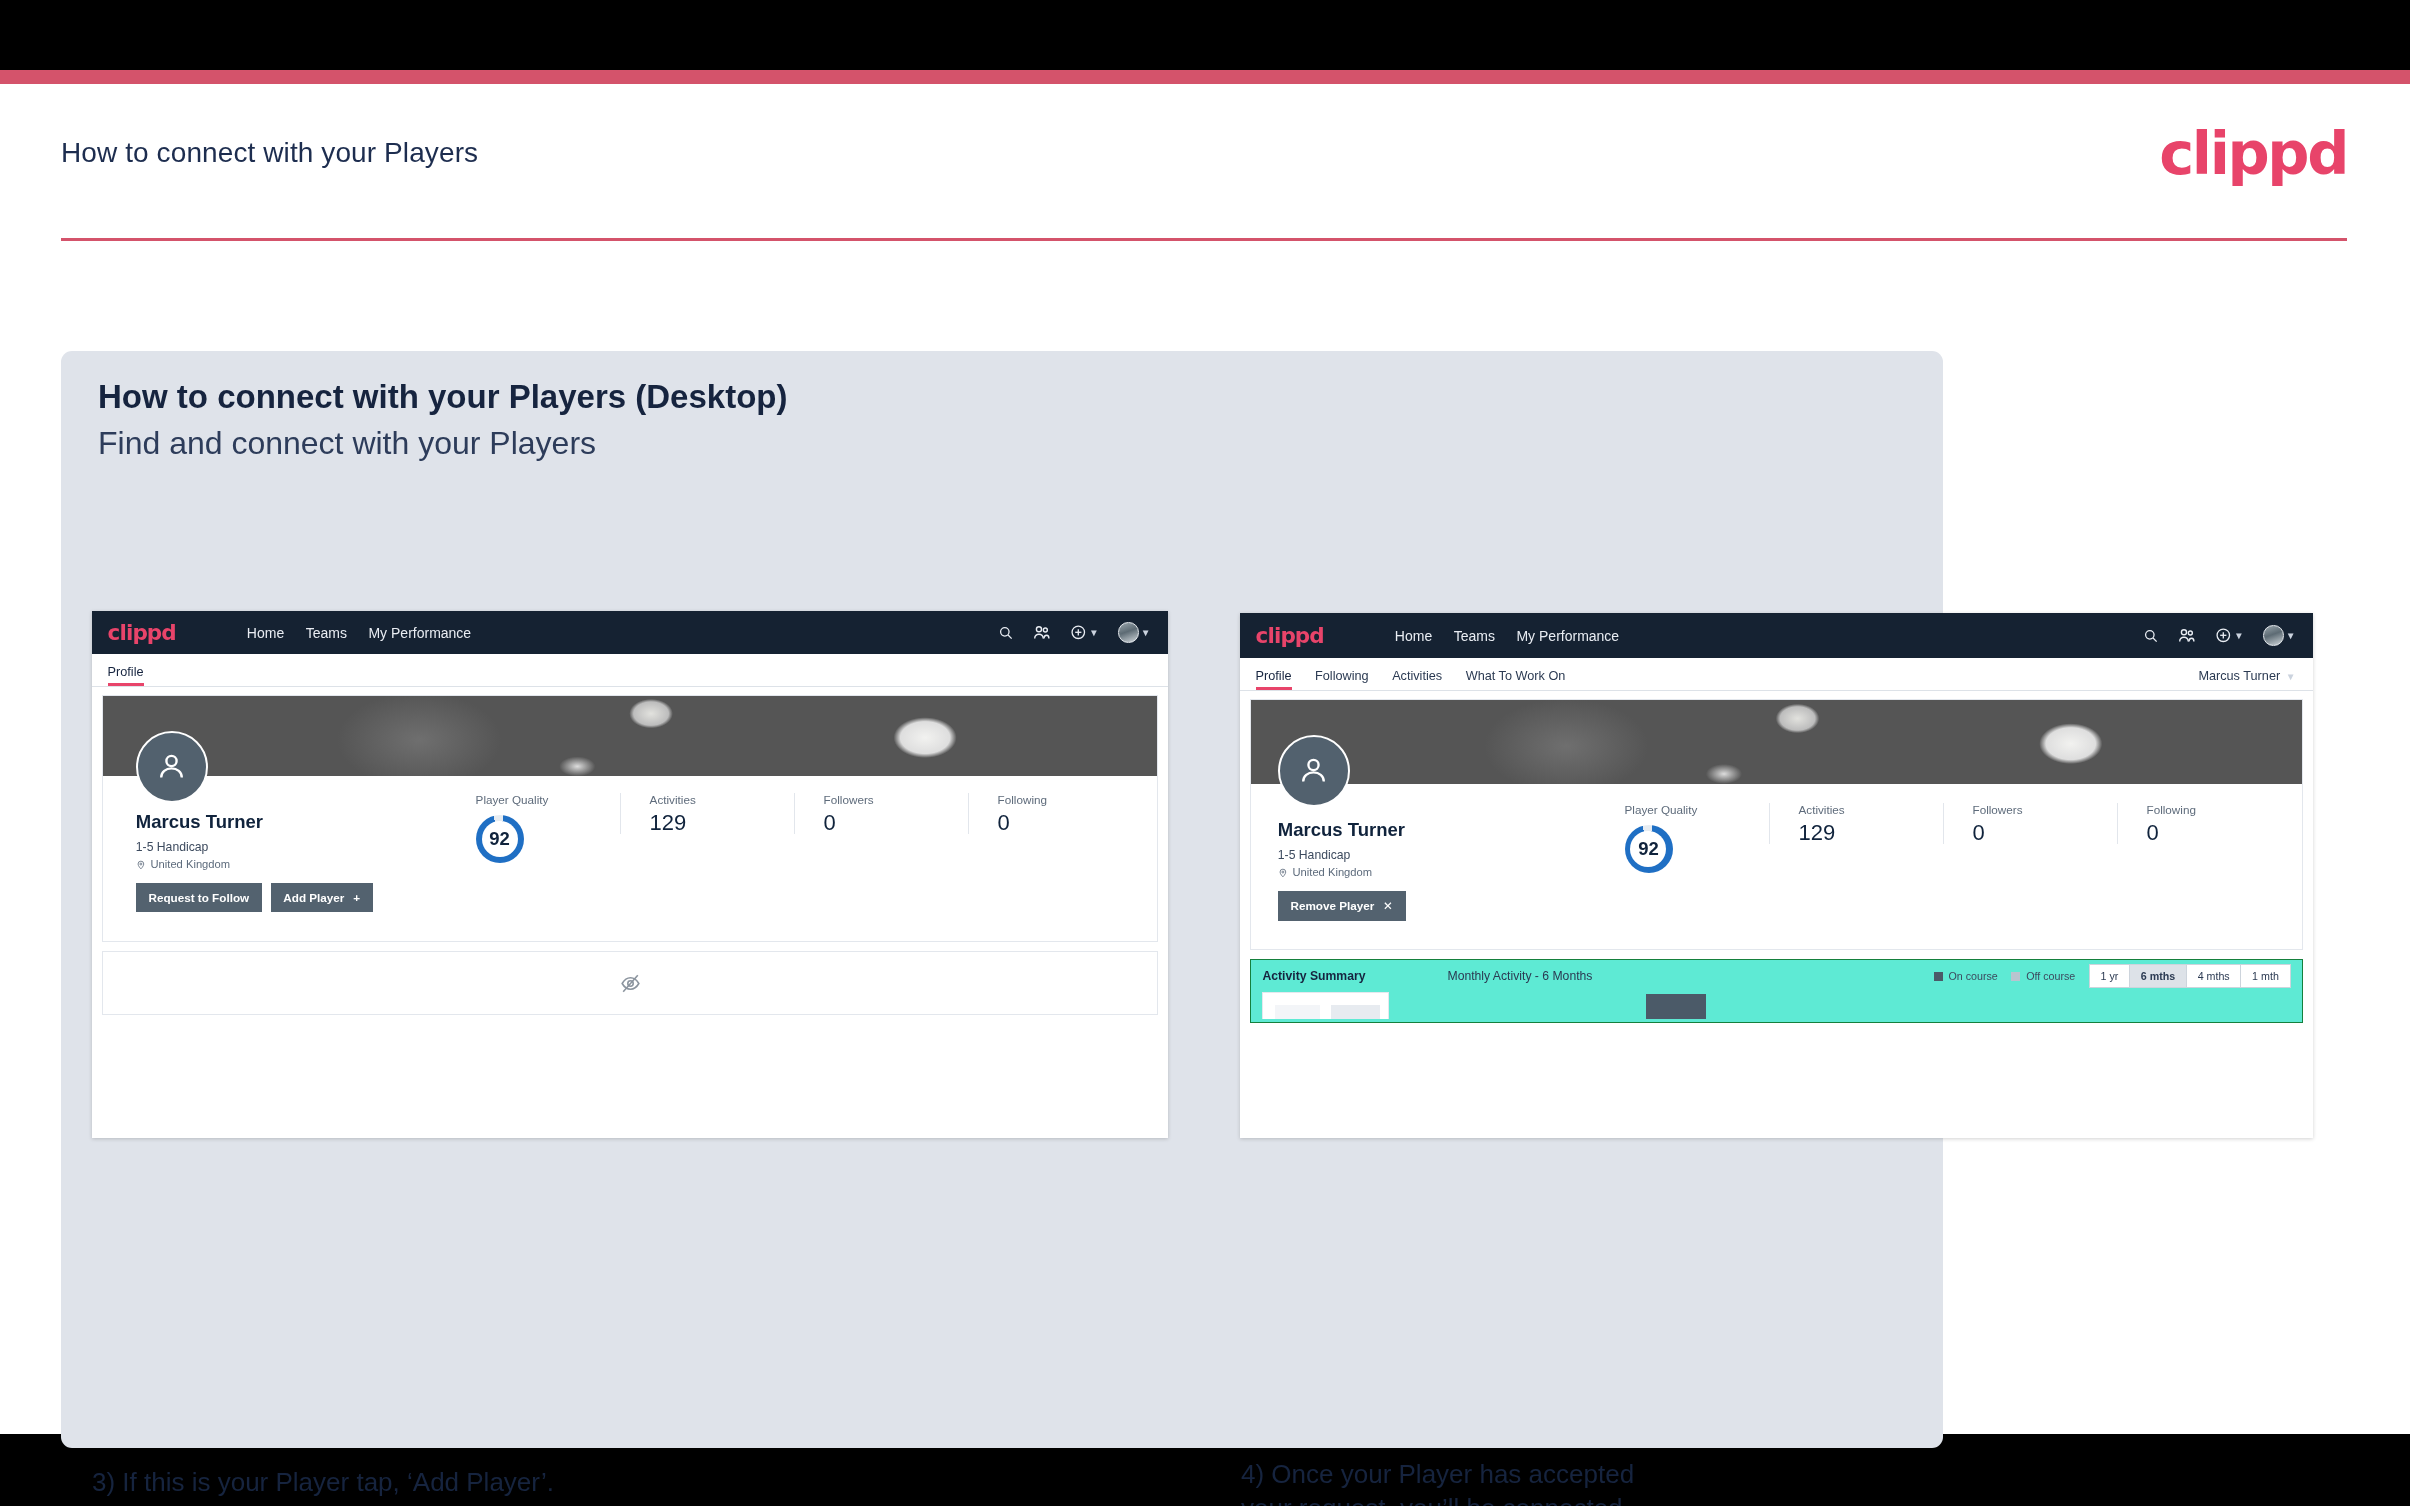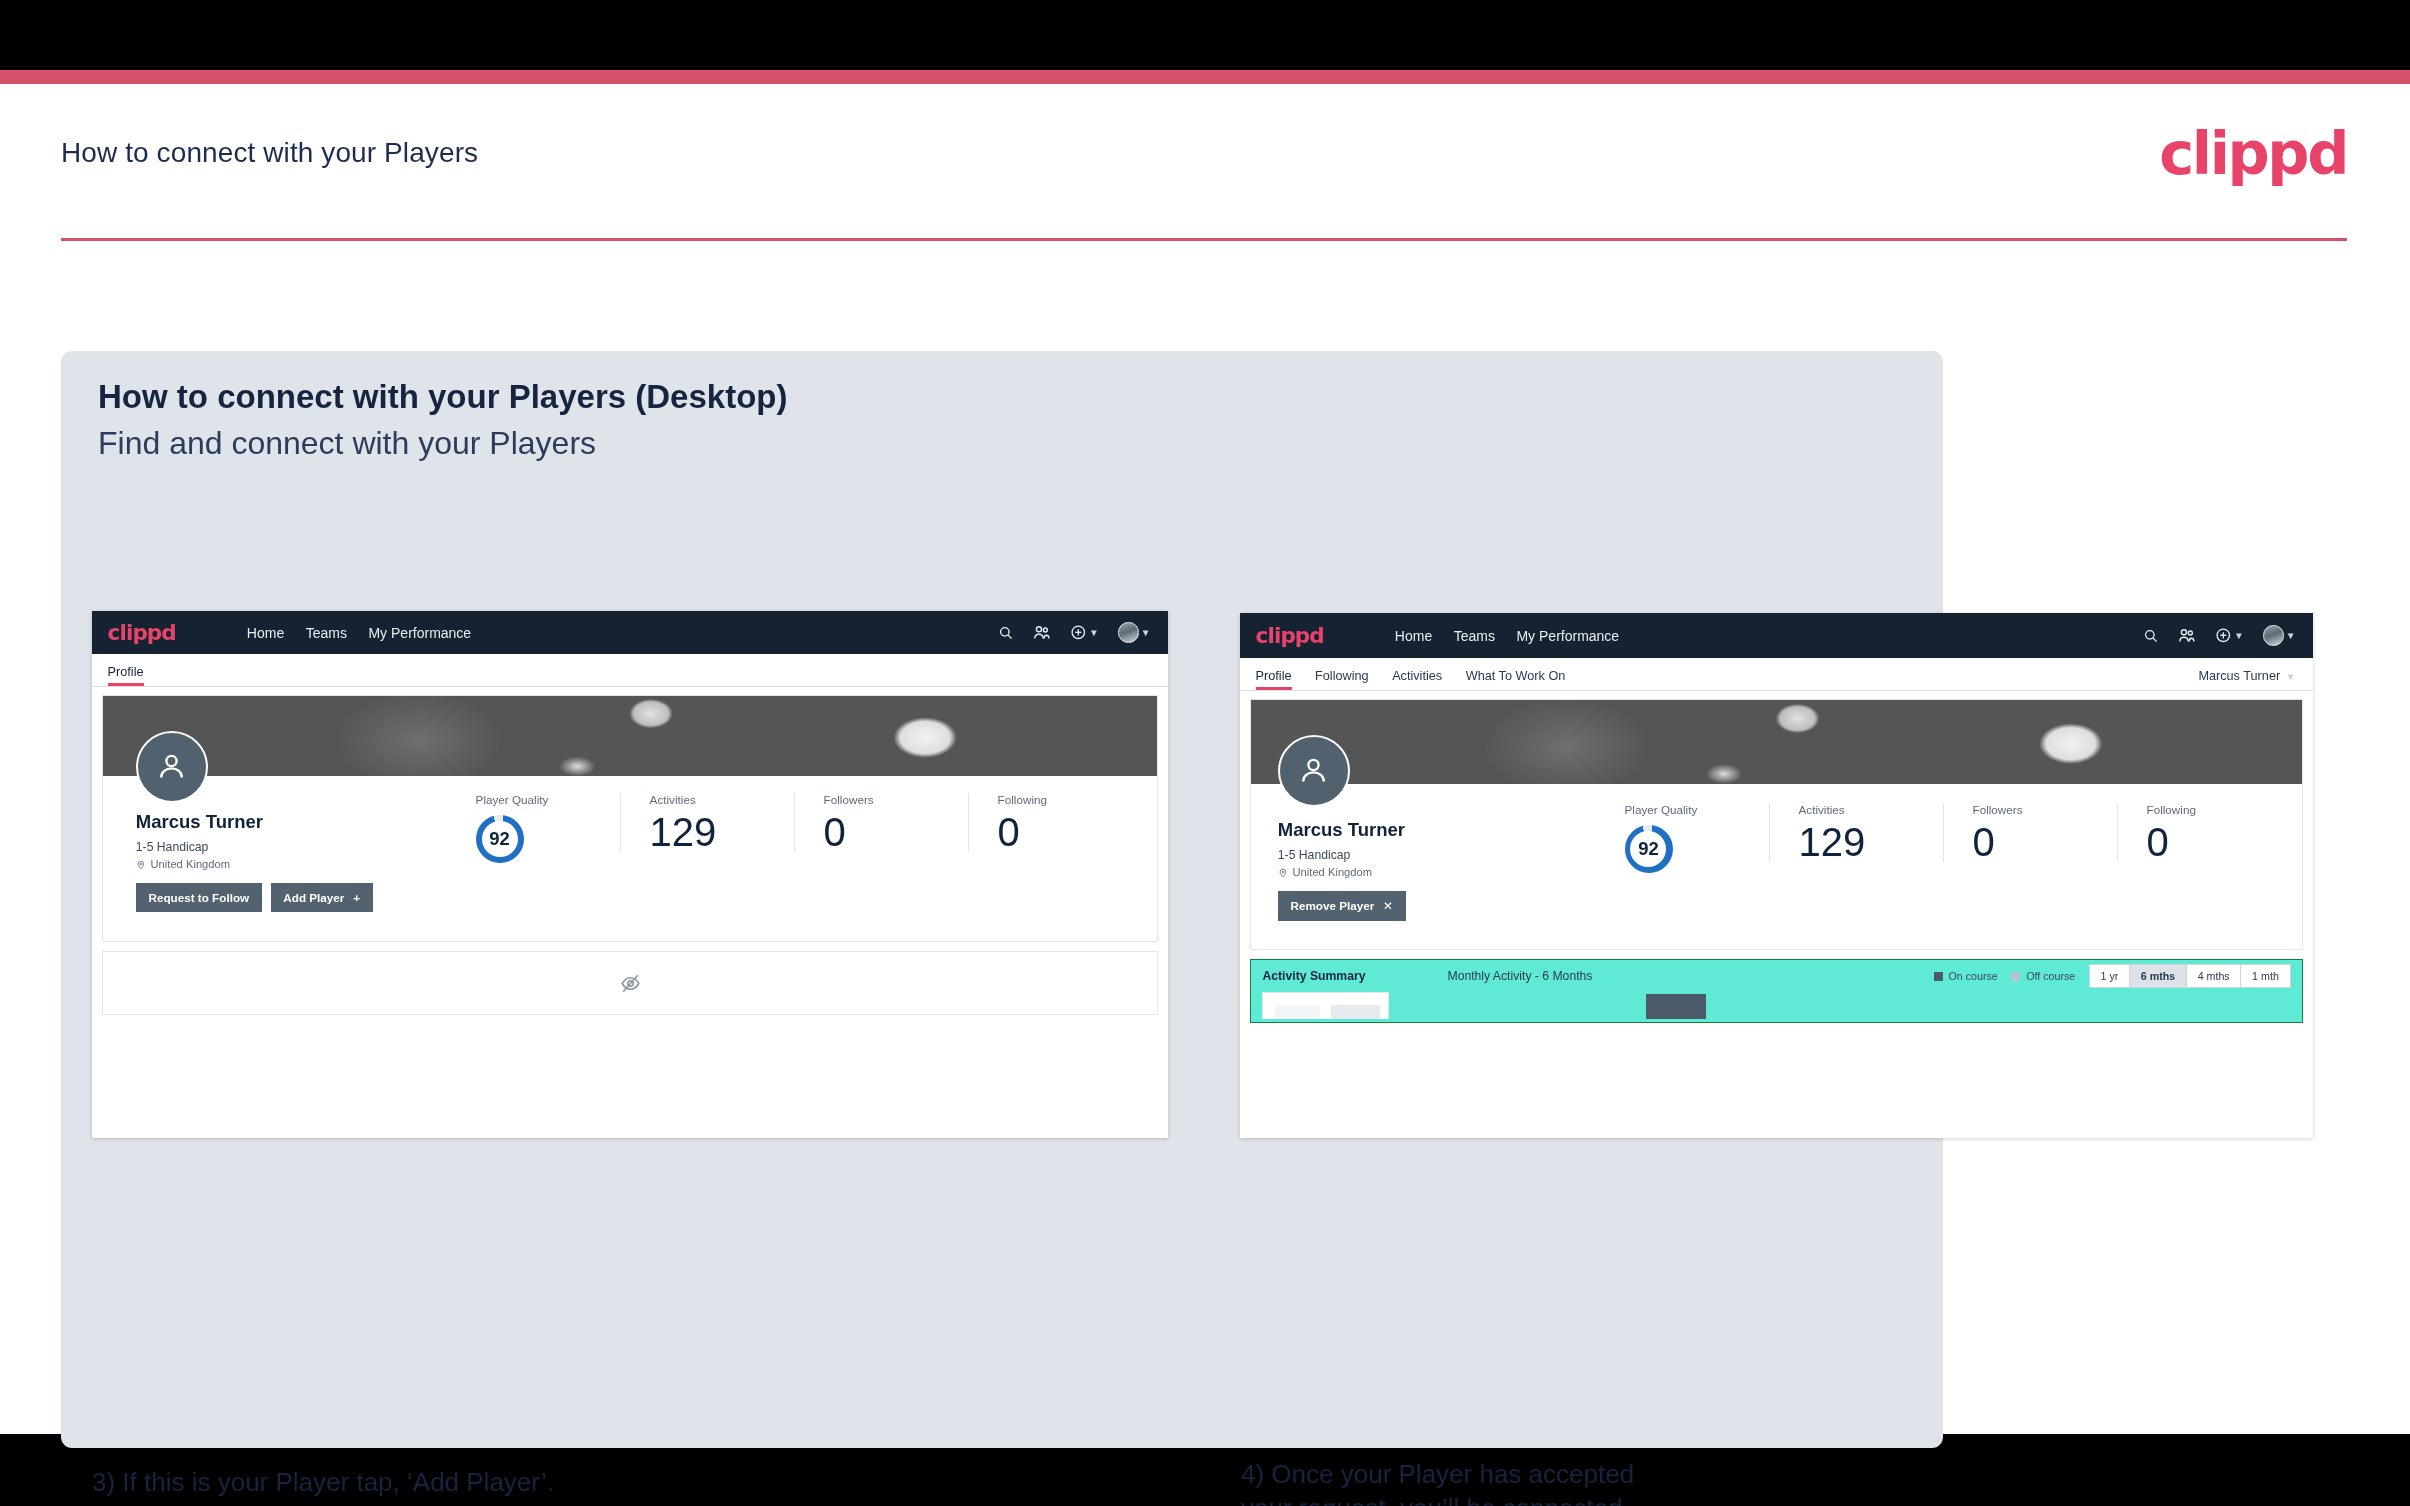--- a/index.html
+++ b/index.html
@@ -117,7 +117,7 @@
   .stat{padding:0 29px;min-width:115px;border-left:1px solid #e2e6ec;}
   .stat:first-child{border-left:none;}
   .stat-lab{font-size:11.7px;color:#5e6b7b;}
-  .stat-val{font-size:40px;font-weight:400;color:#10233c;margin-top:5.9px;line-height:1;}
+  .stat-val{font-size:22px;font-weight:400;color:#10233c;margin-top:5.9px;line-height:1;}
   .ring{
     position:relative;width:48px;height:48px;margin-top:8.8px;
     border-radius:50%;

